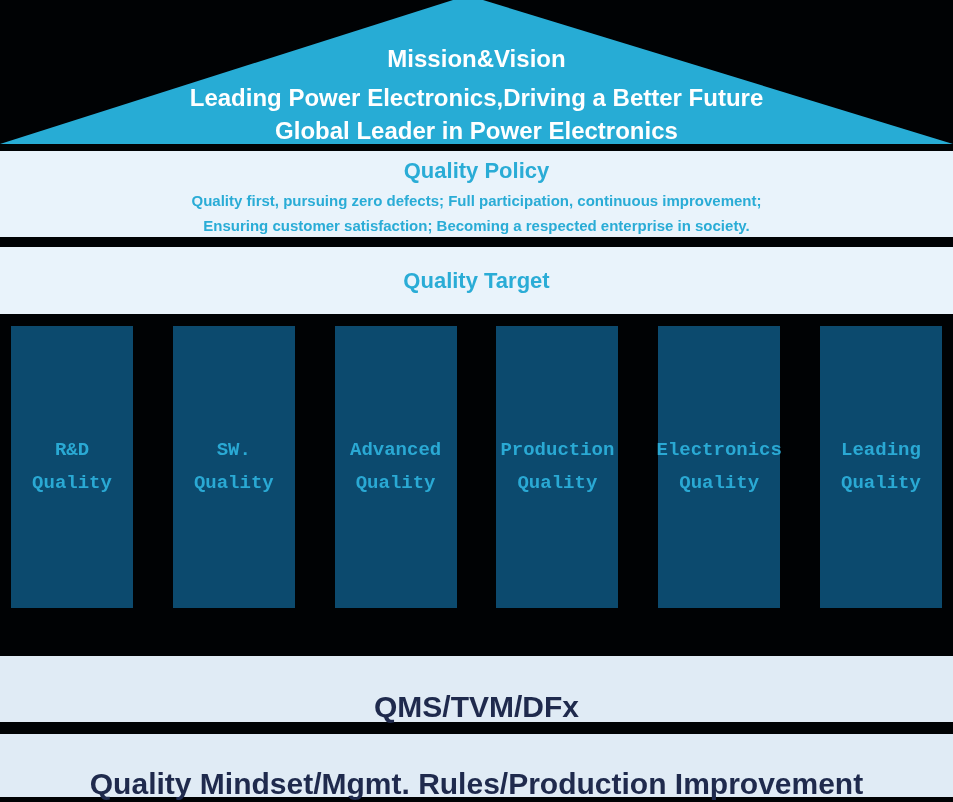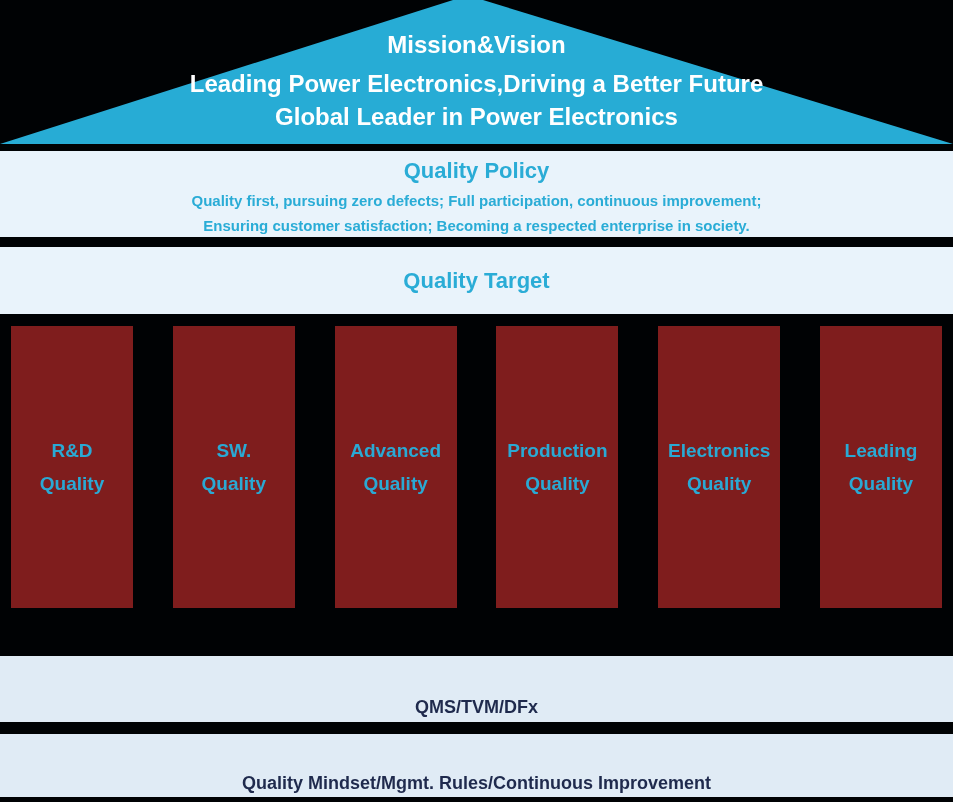--- a/index.html
+++ b/index.html
@@ -32,7 +32,7 @@
     display: flex;
     flex-direction: column;
     align-items: center;
-    padding-top: 30px;
+    padding-top: 44px;
     box-sizing: border-box;
     color: #FFFFFF;
     text-align: center;

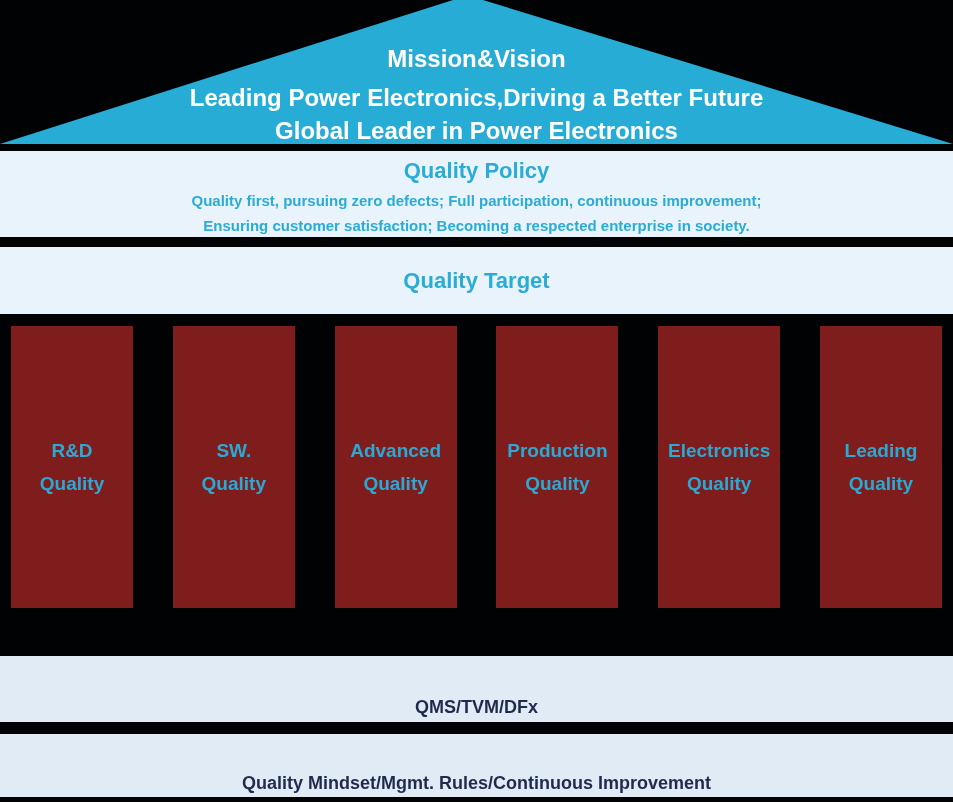--- a/index.html
+++ b/index.html
@@ -103,12 +103,13 @@
   .pillar {
     width: 122px;
     height: 282px;
-    background: #7f1d1d;
+    background: #0c4a6e;
     display: flex;
     flex-direction: column;
     align-items: center;
     justify-content: center;
     text-align: center;
+    font-family: Liberation Mono, monospace;
   }
   .pillar-line {
     display: block;

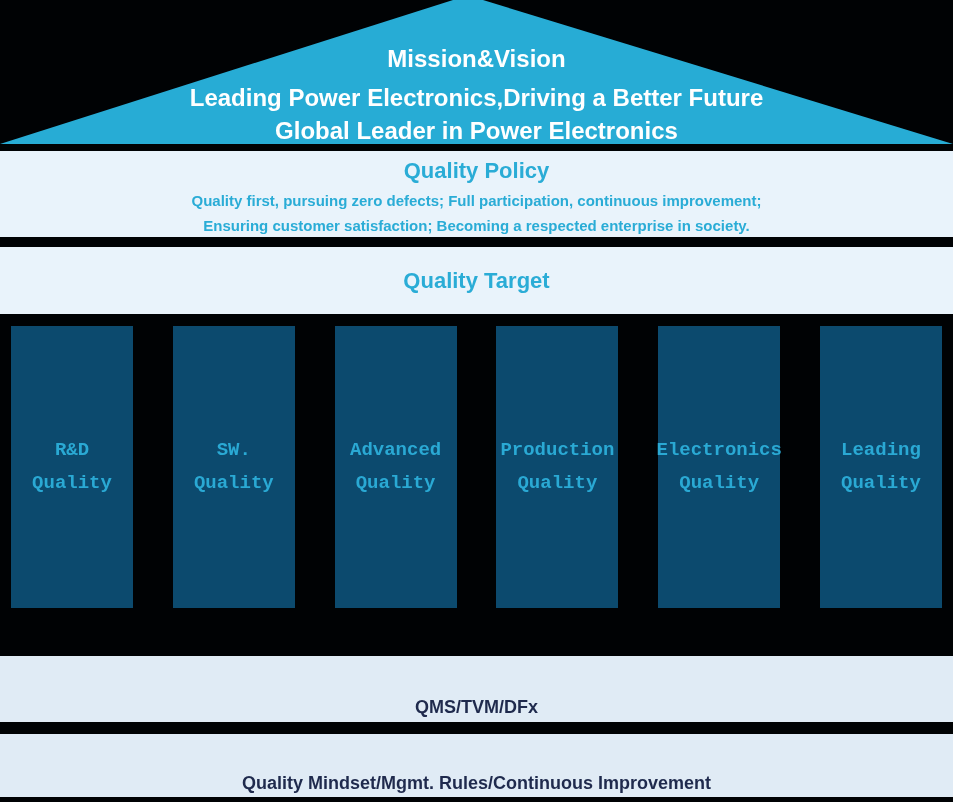--- a/index.html
+++ b/index.html
@@ -134,7 +134,7 @@
     justify-content: center;
   }
   .navy-label {
-    font-size: 18px;
+    font-size: 30px;
     color: #1F2A4D;
     margin-top: 36px;
   }

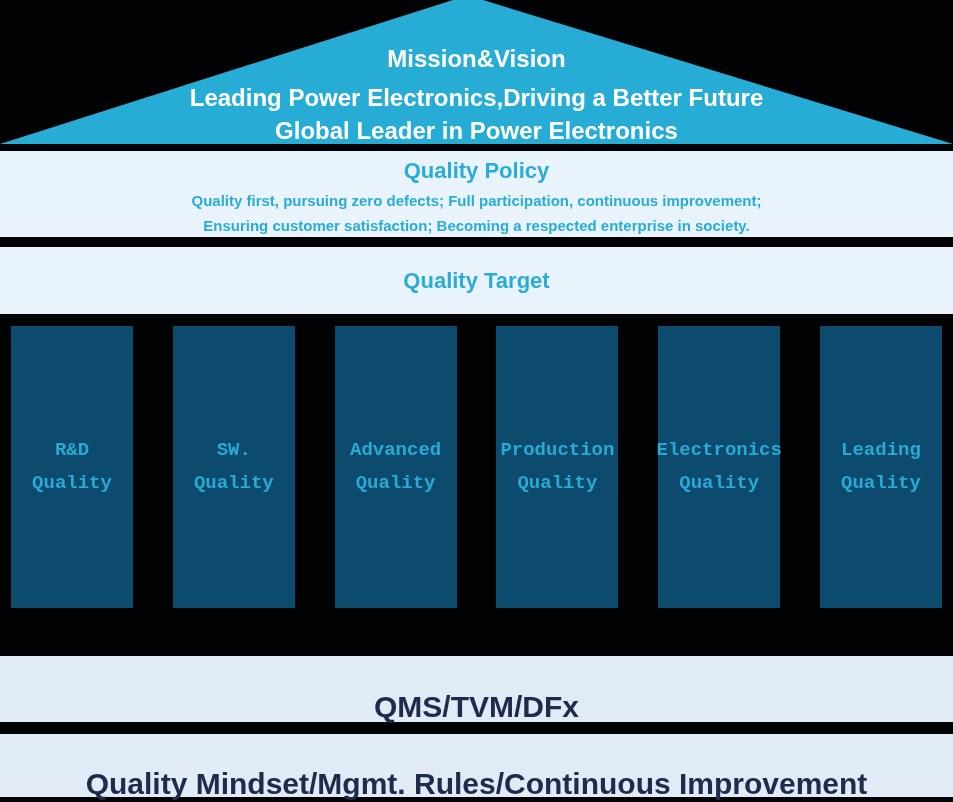--- a/index.html
+++ b/index.html
@@ -199,7 +199,7 @@
   </div>
 
   <div class="band band-gray base-band">
-    <div class="navy-label">Quality Mindset/Mgmt. Rules/Continuous Improvement</div>
+    <div class="navy-label">Quality Mindset/Mgmt. Rules/Production Improvement</div>
   </div>
 
 </div>

